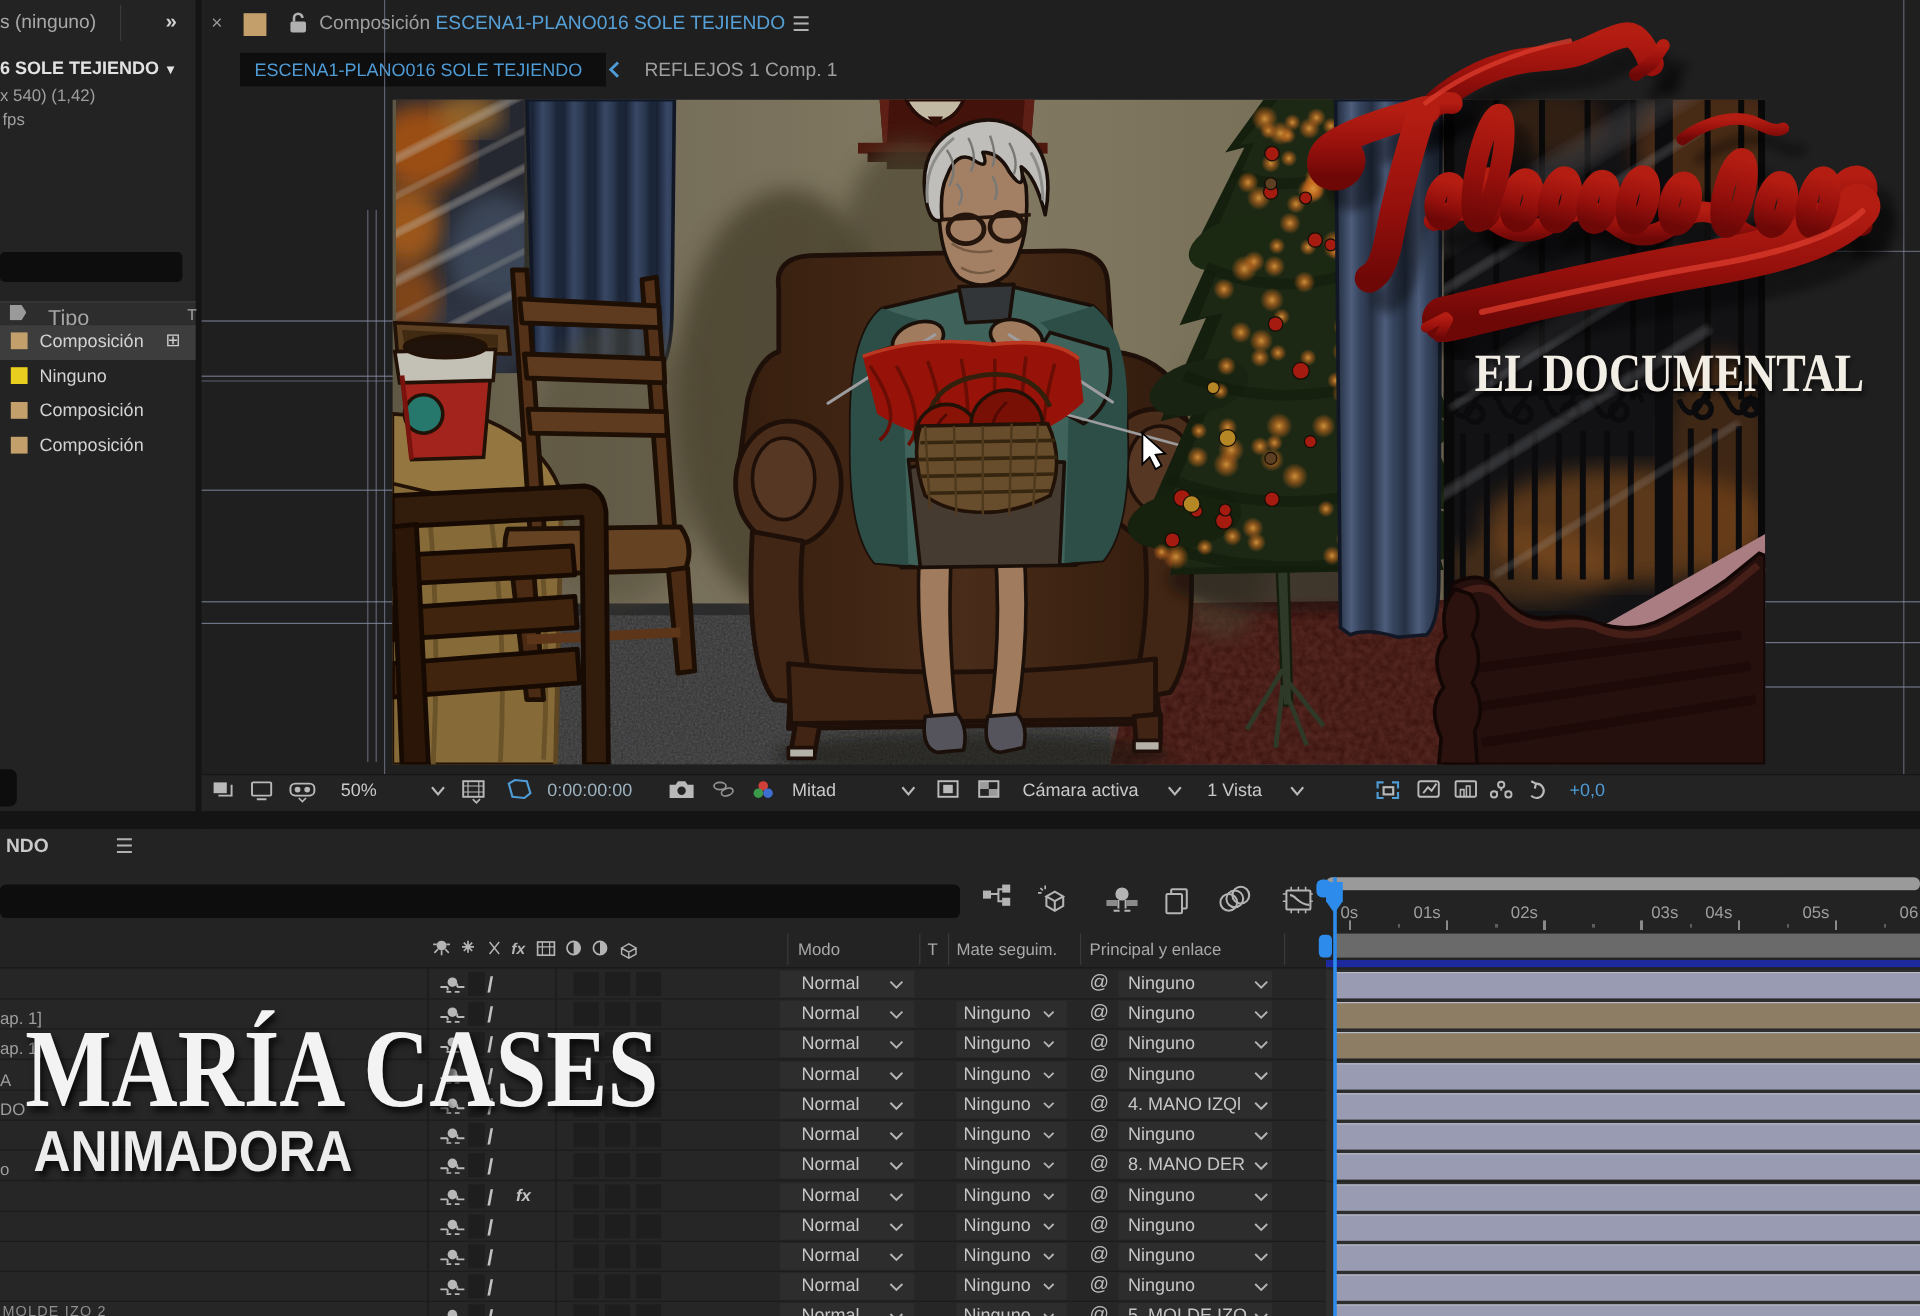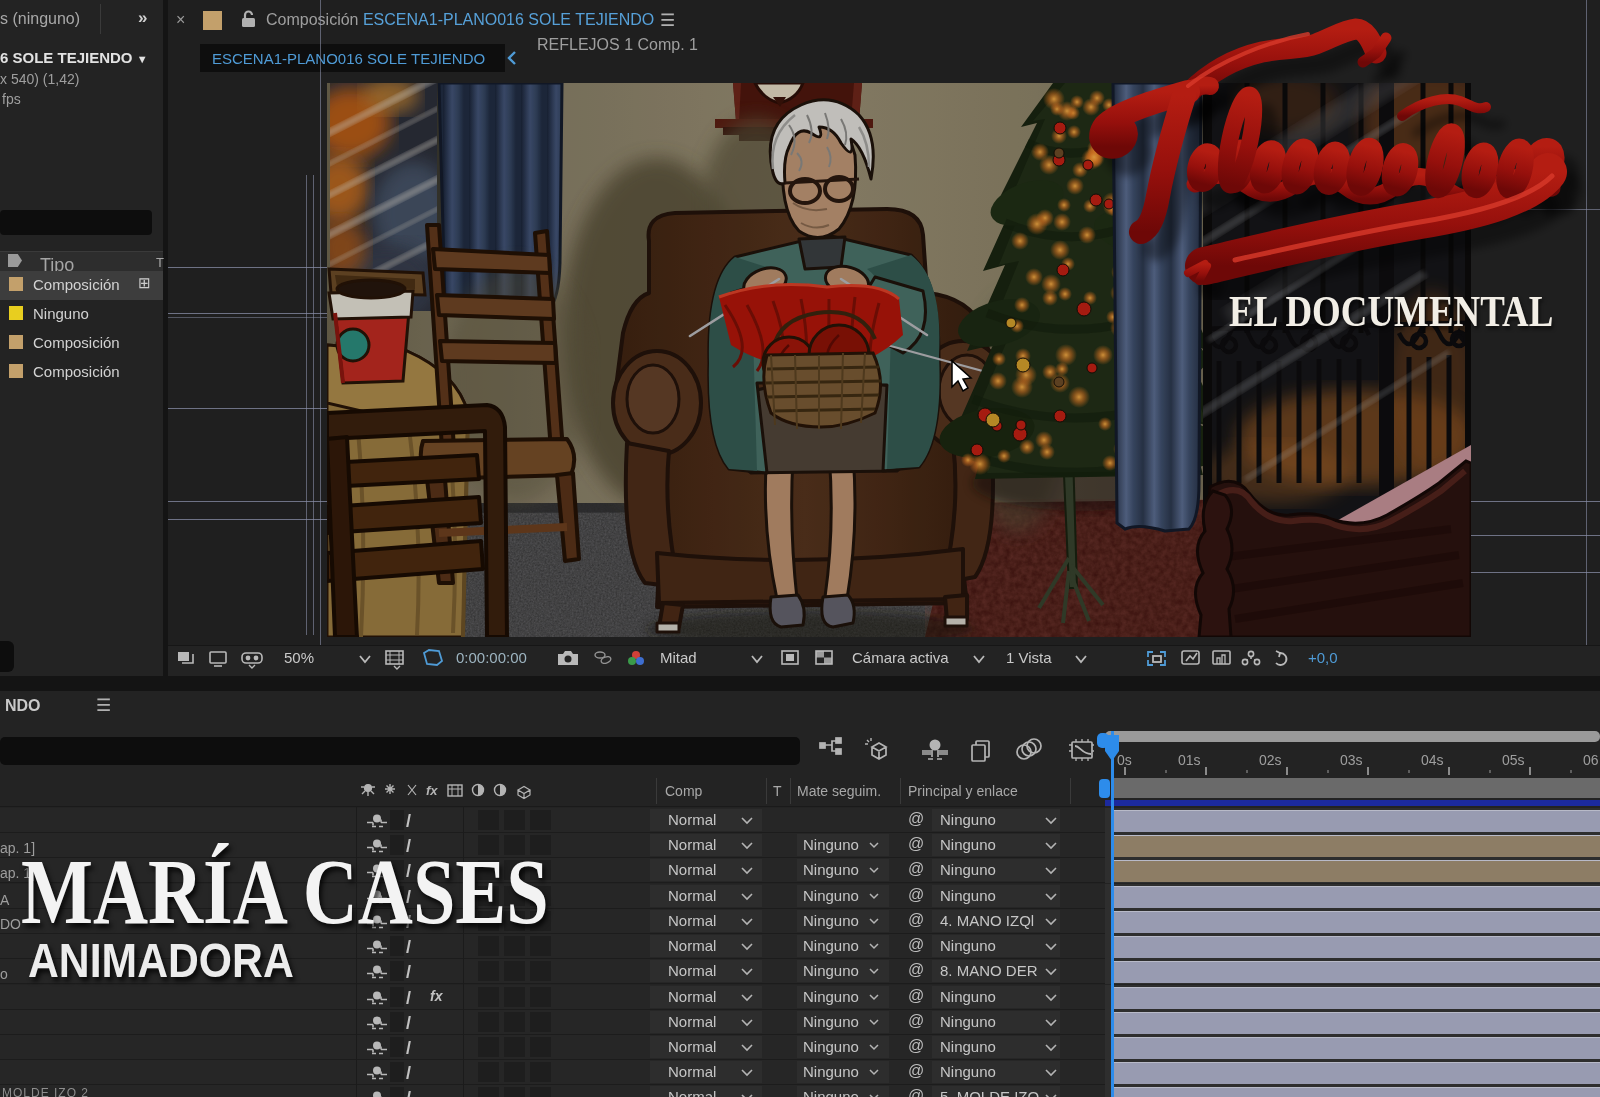--- a/index.html
+++ b/index.html
@@ -57,7 +57,7 @@
   <svg class="abs" style="left:505px;top:50px;" width="14" height="16" viewBox="0 0 14 16">
       <path d="M10,2 L4,8 L10,14" fill="none" stroke="#4f9bd6" stroke-width="2.4"></path>
     </svg>
-  <div class="abs txt" style="left:537px;top:36px;font-size:16px;color:#9f9f9f;">REFLEJOS 1 Comp. 1</div>
+  <div class="abs txt" style="left:537px;top:50px;font-size:16px;color:#9f9f9f;">REFLEJOS 1 Comp. 1</div>
 
   <div class="abs" style="left:168px;top:267px;width:160px;height:1px;background:#8a8fa8;opacity:.75;"></div>
   <div class="abs" style="left:168px;top:313px;width:160px;height:1px;background:#8a8fa8;opacity:.75;"></div>

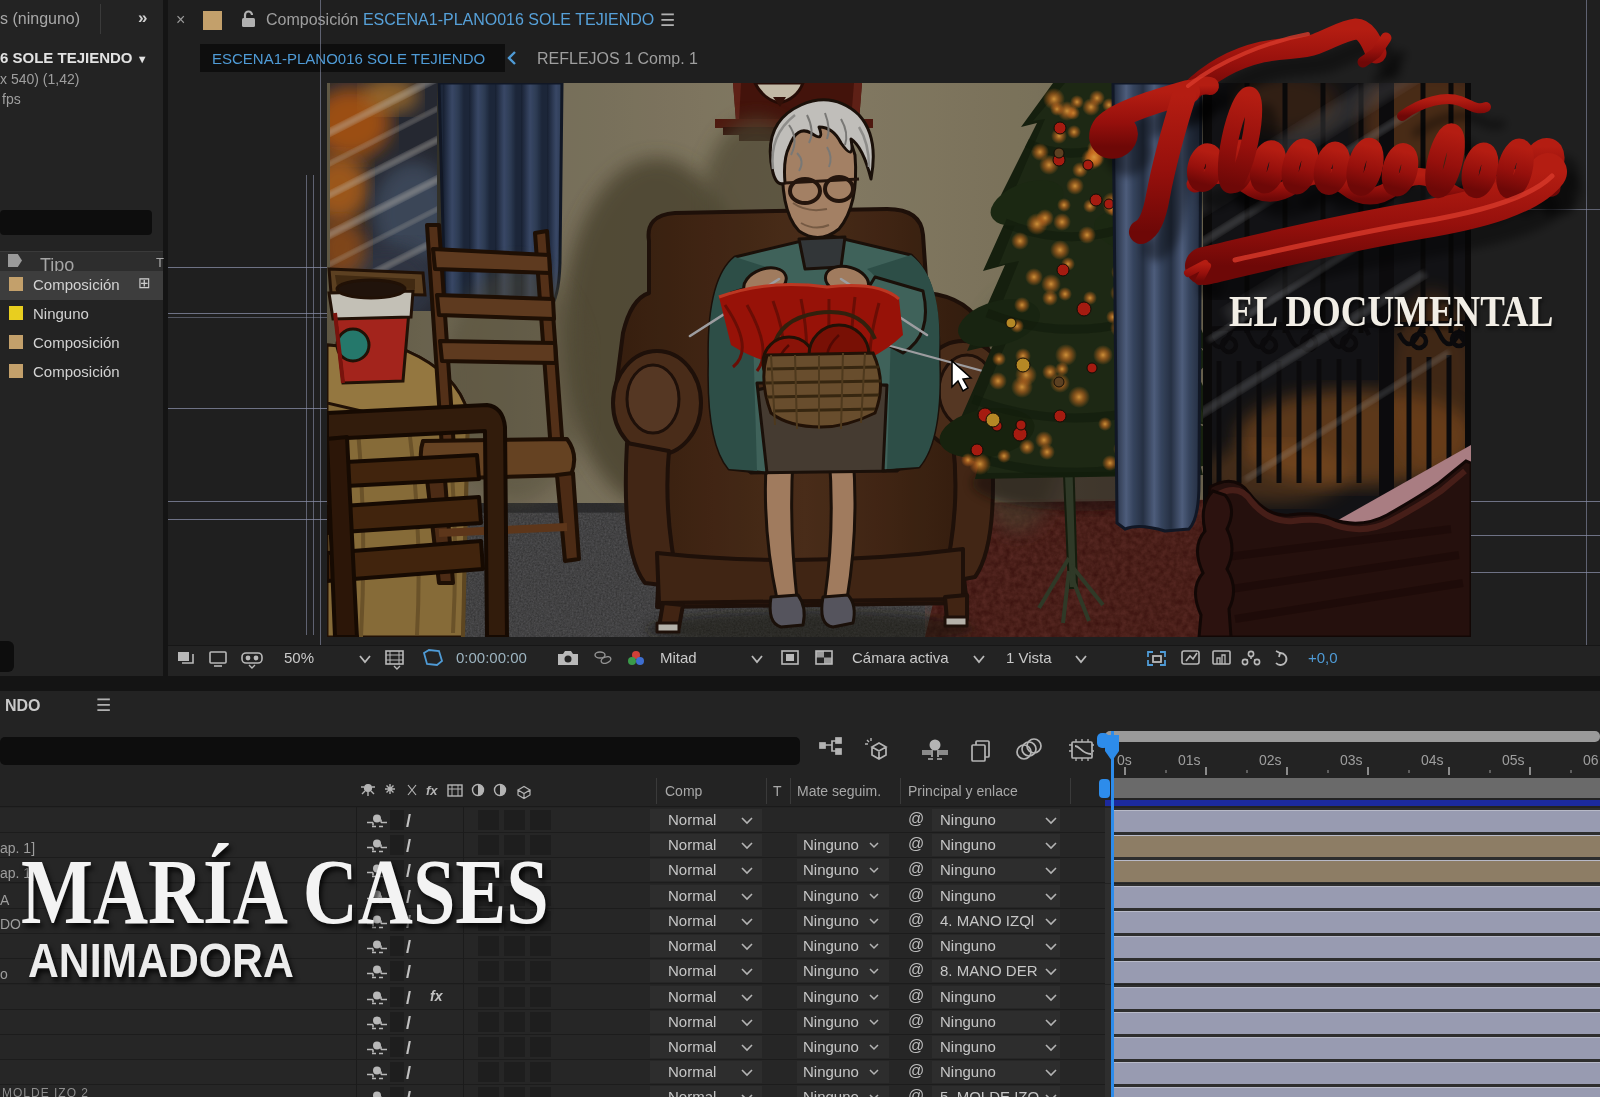--- a/index.html
+++ b/index.html
@@ -610,7 +610,7 @@
   <div class="abs txt" style="left:1117px;top:752px;font-size:14px;color:#9e9e9e;">0s</div>
   <div class="abs txt" style="left:1178px;top:752px;font-size:14px;color:#9e9e9e;">01s</div>
   <div class="abs txt" style="left:1259px;top:752px;font-size:14px;color:#9e9e9e;">02s</div>
-  <div class="abs txt" style="left:1340px;top:752px;font-size:14px;color:#9e9e9e;">03s</div>
+  <div class="abs txt" style="left:1376px;top:752px;font-size:14px;color:#9e9e9e;">03s</div>
   <div class="abs txt" style="left:1421px;top:752px;font-size:14px;color:#9e9e9e;">04s</div>
   <div class="abs txt" style="left:1502px;top:752px;font-size:14px;color:#9e9e9e;text-align:right;">05s</div>
   <div class="abs txt" style="left:1583px;top:752px;font-size:14px;color:#9e9e9e;">06</div>

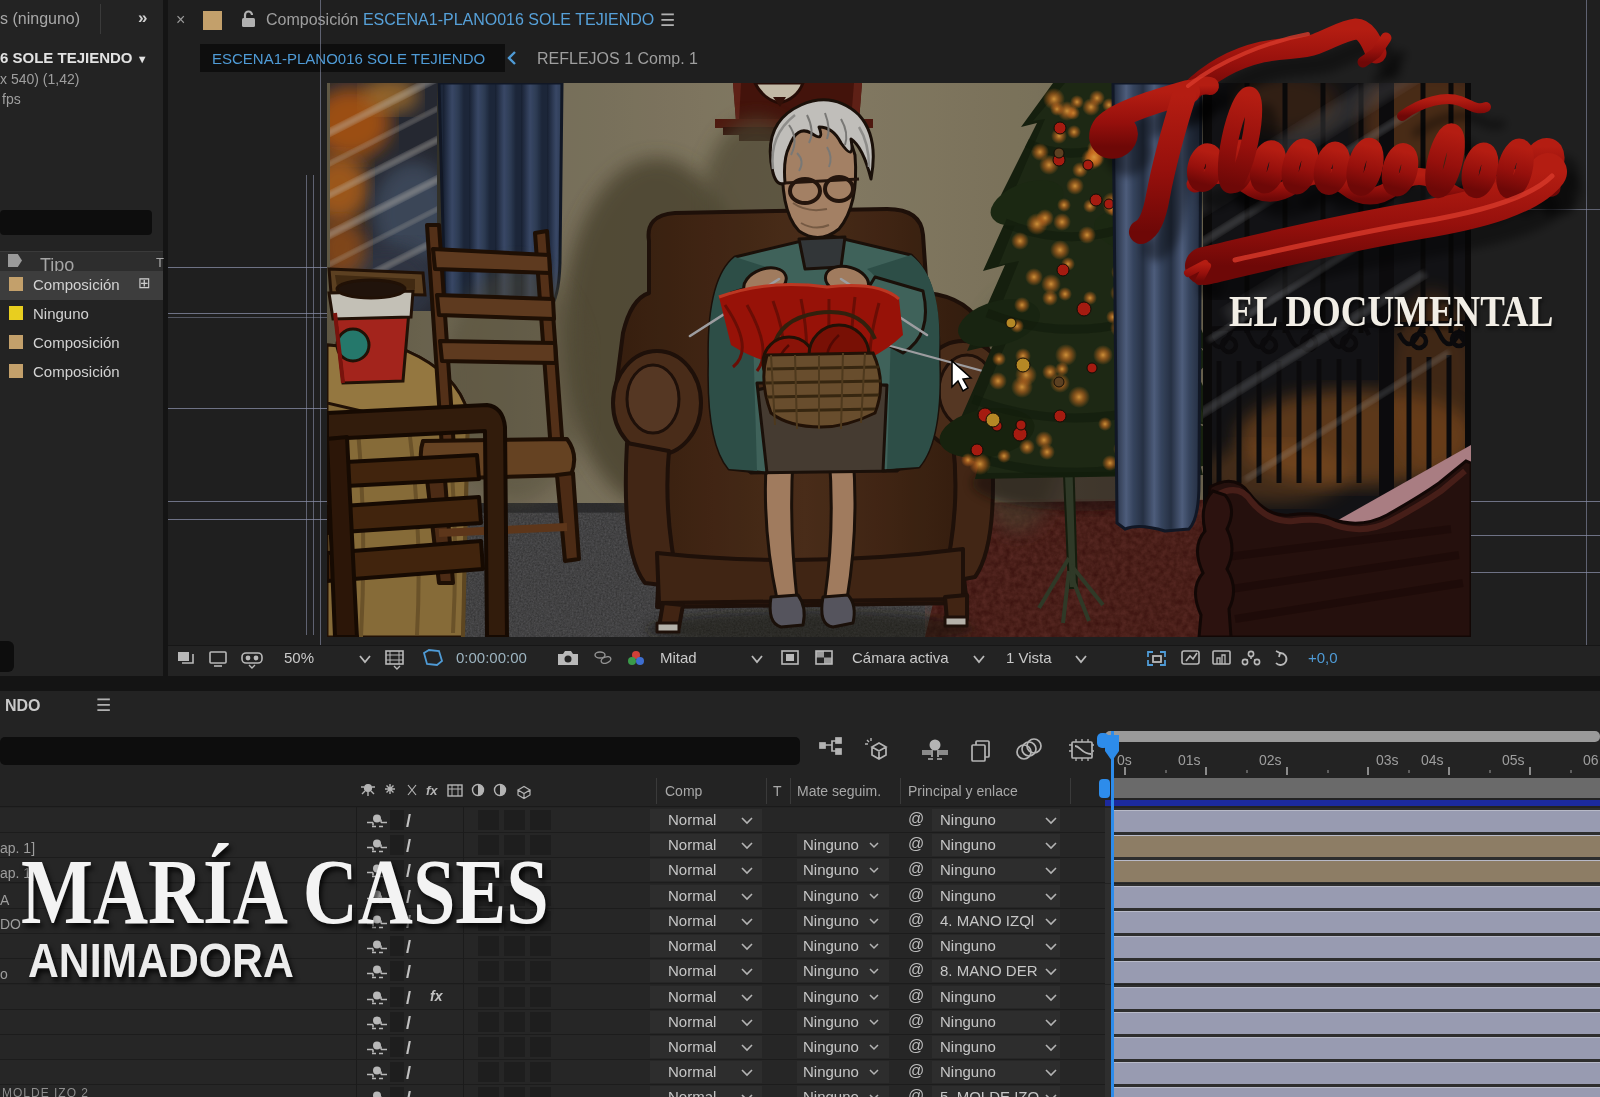--- a/index.html
+++ b/index.html
@@ -637,7 +637,7 @@
       <path d="M158,9 l6,-3.5 l6,3.5 l-6,3.5 Z M158,9 v5 l6,3.5 l6,-3.5 v-5 M164,12.5 v5" stroke-width="1.2"></path>
     </g>
   </svg>
-  <div class="abs txt" style="left:665px;top:783px;font-size:14px;color:#a8a8a8;">Comp</div>
+  <div class="abs txt" style="left:665px;top:783px;font-size:14px;color:#a8a8a8;">Modo</div>
   <div class="abs txt" style="left:773px;top:783px;font-size:14px;color:#a8a8a8;">T</div>
   <div class="abs txt" style="left:797px;top:783px;font-size:14px;color:#a8a8a8;">Mate seguim.</div>
   <div class="abs txt" style="left:908px;top:783px;font-size:14px;color:#a8a8a8;">Principal y enlace</div>

